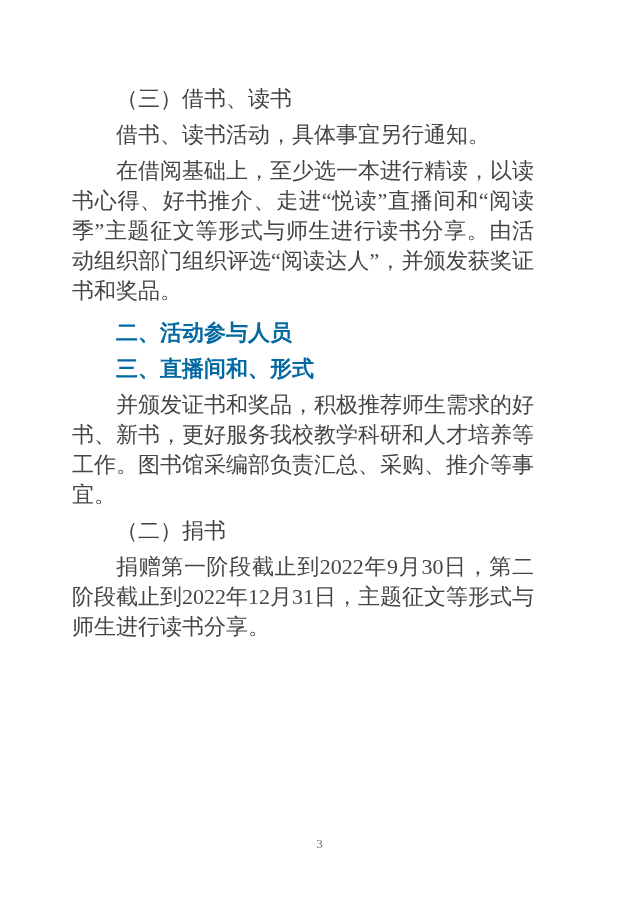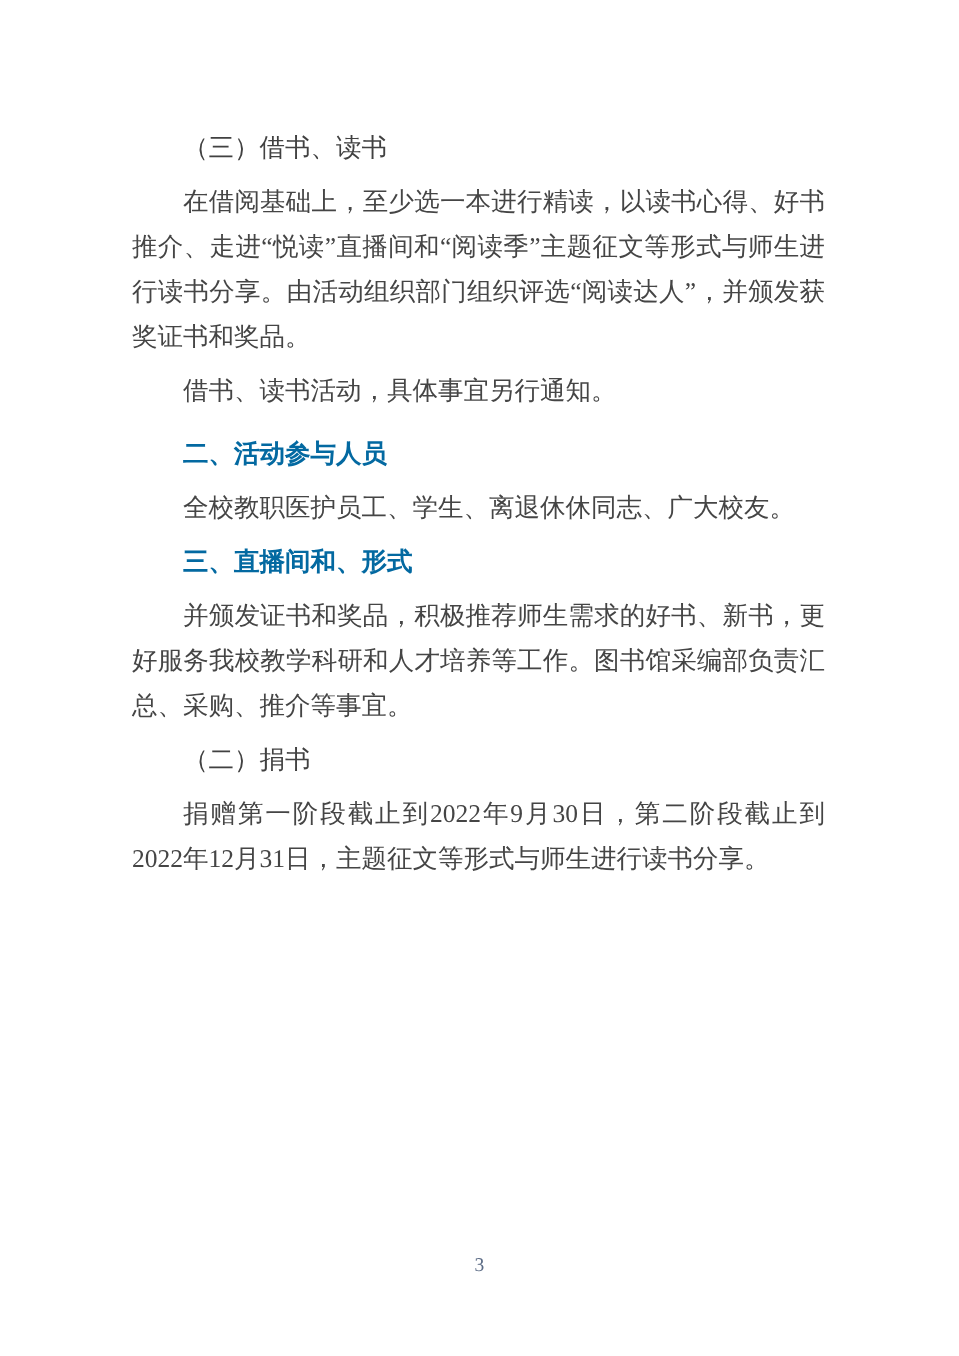--- a/index.html
+++ b/index.html
@@ -17,11 +17,11 @@
   }
   .content {
     position: absolute;
-    left: 88px;
+    left: 72px;
     top: 84px;
     width: 462px;
     color: #454545;
-    font-size: 17px;
+    font-size: 22px;
     line-height: 30px;
     text-align: justify;
     text-justify: inter-ideograph;

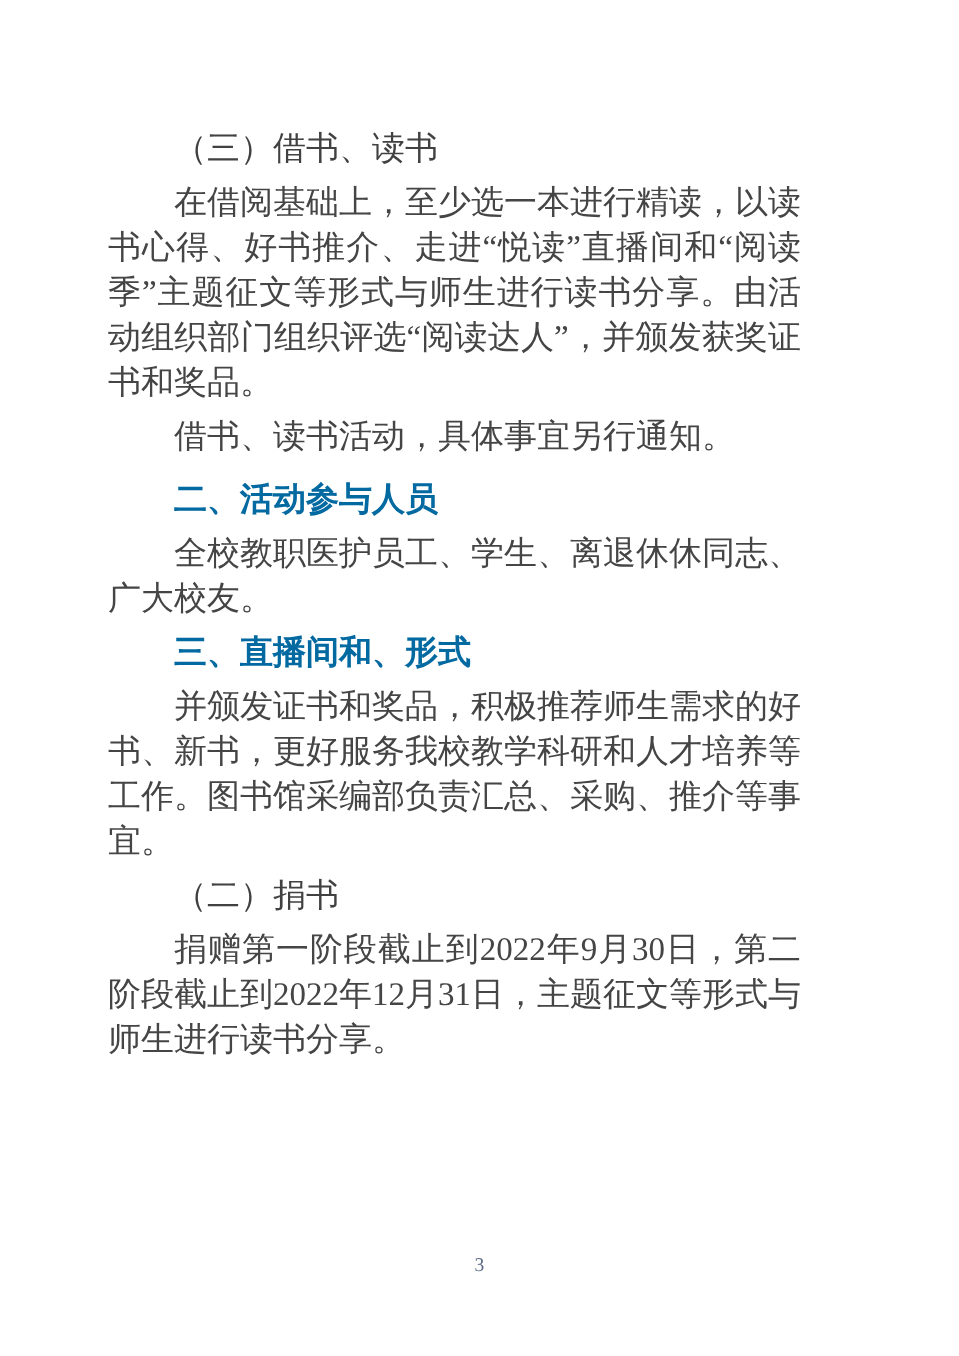--- a/index.html
+++ b/index.html
@@ -63,8 +63,8 @@
 <div class="page">
   <div class="content">
       <p class="sub-heading">（三）借书、读书</p>
+      <p class="paragraph">借书、读书活动，具体事宜另行通知。</p>
       <p class="paragraph">在借阅基础上，至少选一本进行精读，以读书心得、好书推介、走进“悦读”直播间和“阅读季”主题征文等形式与师生进行读书分享。由活动组织部门组织评选“阅读达人”，并颁发获奖证书和奖品。</p>
-      <p class="paragraph">借书、读书活动，具体事宜另行通知。</p>
       <p class="section-heading">二、活动参与人员</p>
       <p class="paragraph">全校教职医护员工、学生、离退休休同志、广大校友。</p>
       <p class="section-heading">三、直播间和、形式</p>

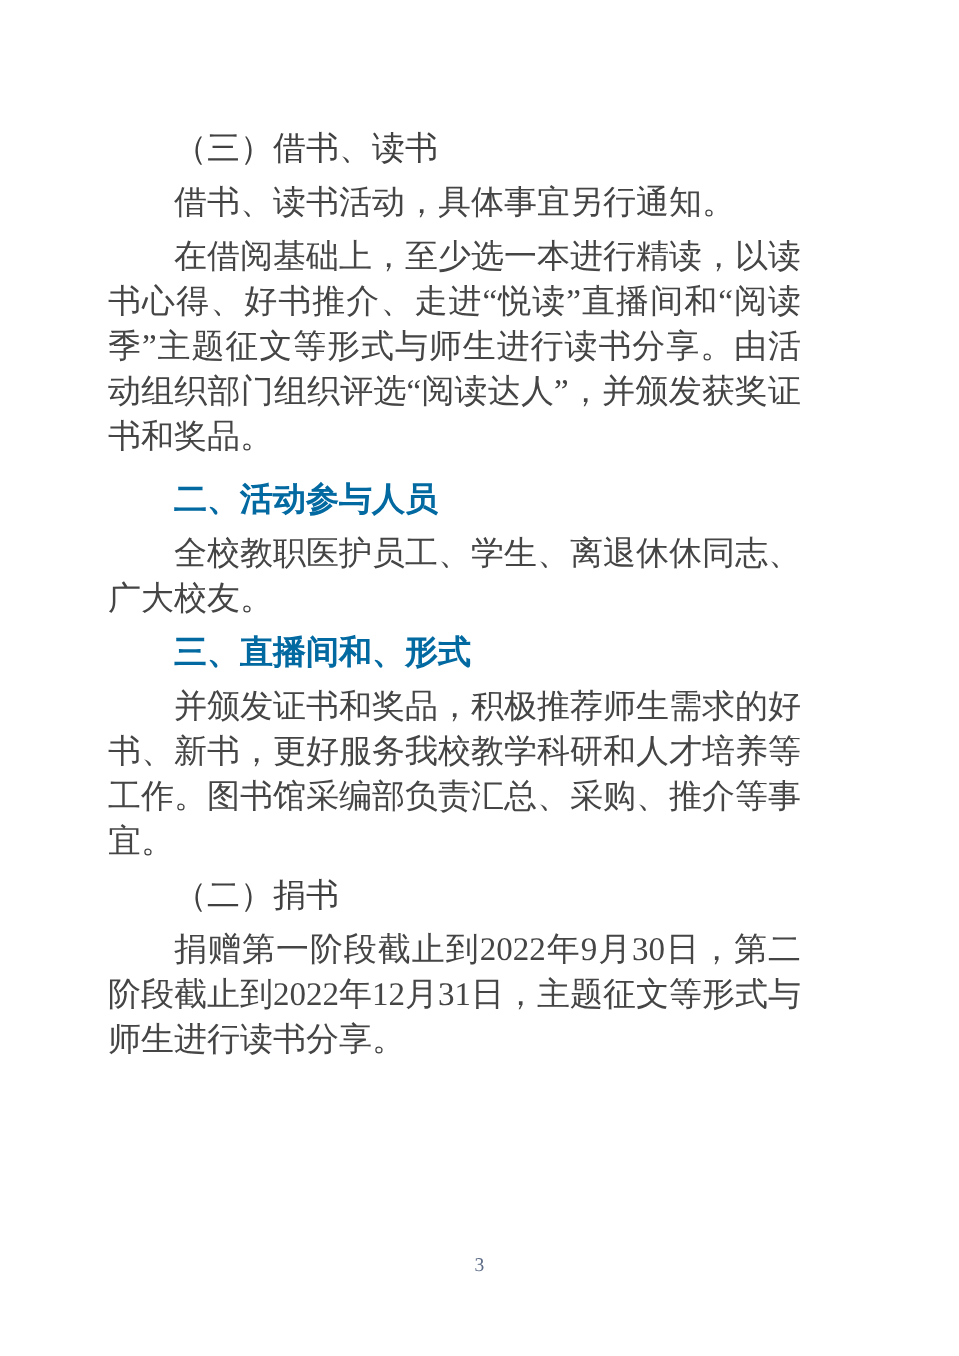--- a/index.html
+++ b/index.html
@@ -66,7 +66,6 @@
       <p class="paragraph">借书、读书活动，具体事宜另行通知。</p>
       <p class="paragraph">在借阅基础上，至少选一本进行精读，以读书心得、好书推介、走进“悦读”直播间和“阅读季”主题征文等形式与师生进行读书分享。由活动组织部门组织评选“阅读达人”，并颁发获奖证书和奖品。</p>
       <p class="section-heading">二、活动参与人员</p>
-      <p class="paragraph">全校教职医护员工、学生、离退休休同志、广大校友。</p>
       <p class="section-heading">三、直播间和、形式</p>
       <p class="paragraph">并颁发证书和奖品，积极推荐师生需求的好书、新书，更好服务我校教学科研和人才培养等工作。图书馆采编部负责汇总、采购、推介等事宜。</p>
       <p class="sub-heading">（二）捐书</p>

